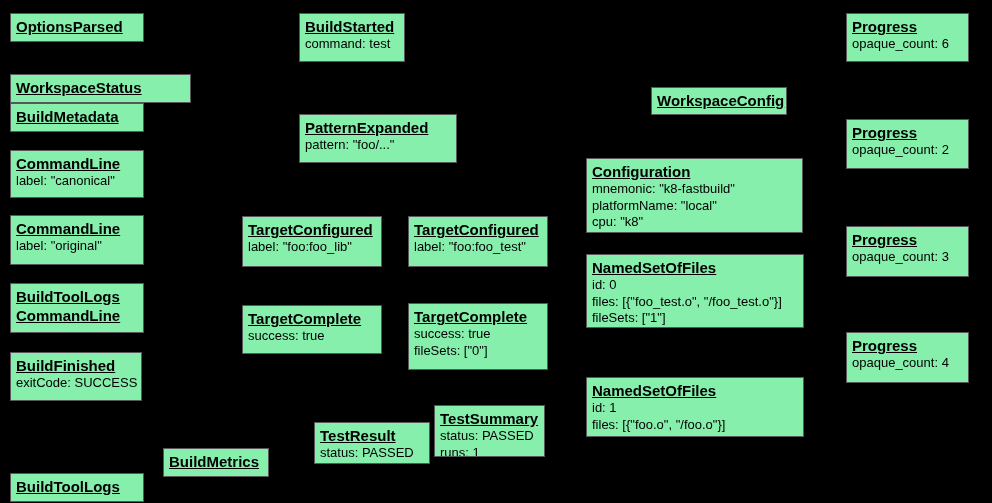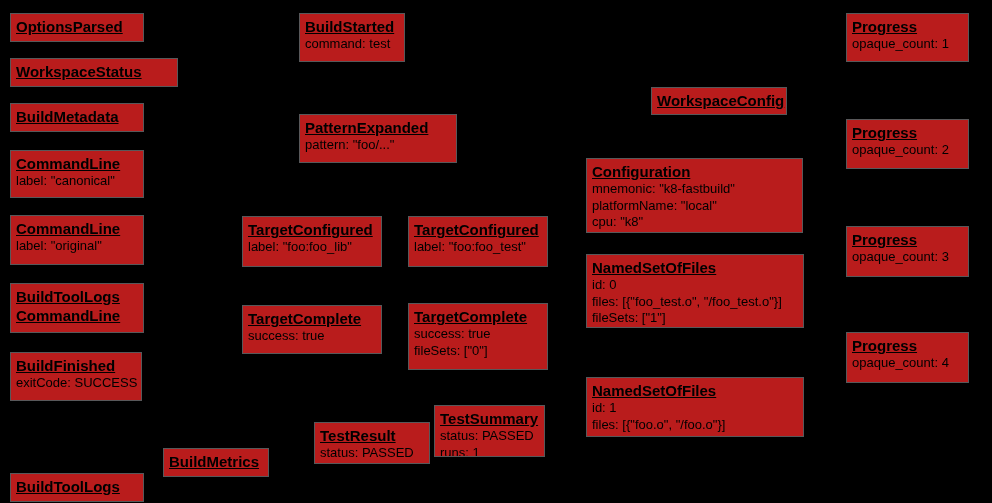--- a/index.html
+++ b/index.html
@@ -17,7 +17,7 @@
   .node {
     position: absolute;
     box-sizing: border-box;
-    background: #b91c1c;
+    background: #86efac;
     border: 1px solid #58585a;
     padding: 3px 5px 14px 5px;
     color: #000000;

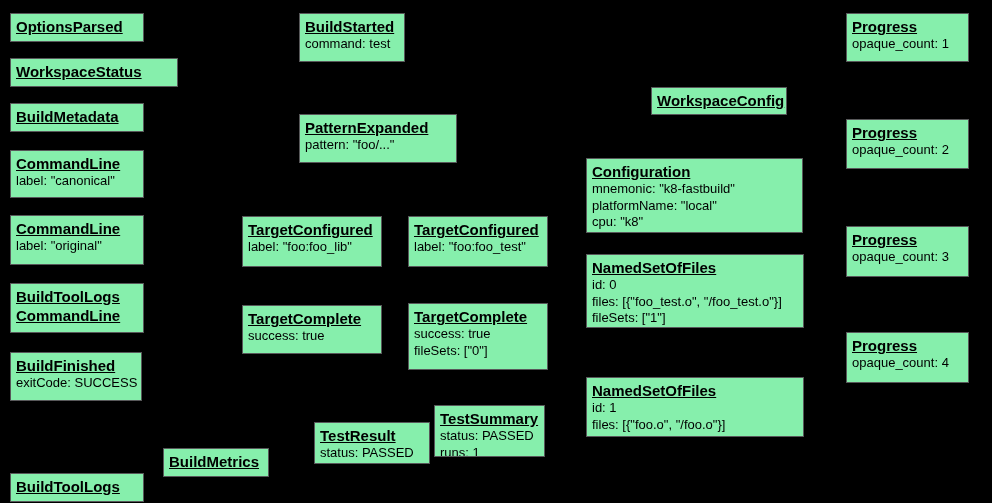--- a/index.html
+++ b/index.html
@@ -150,7 +150,7 @@
 
   <div class="node" style="left:846px;top:13px;width:123px;height:49px">
     <span class="t">Progress</span>
-    <div class="ln">opaque_count: 1</div>
+    <div class="ln">opaque_count: 6</div>
   </div>
 
   <div class="node" style="left:846px;top:119px;width:123px;height:50px">

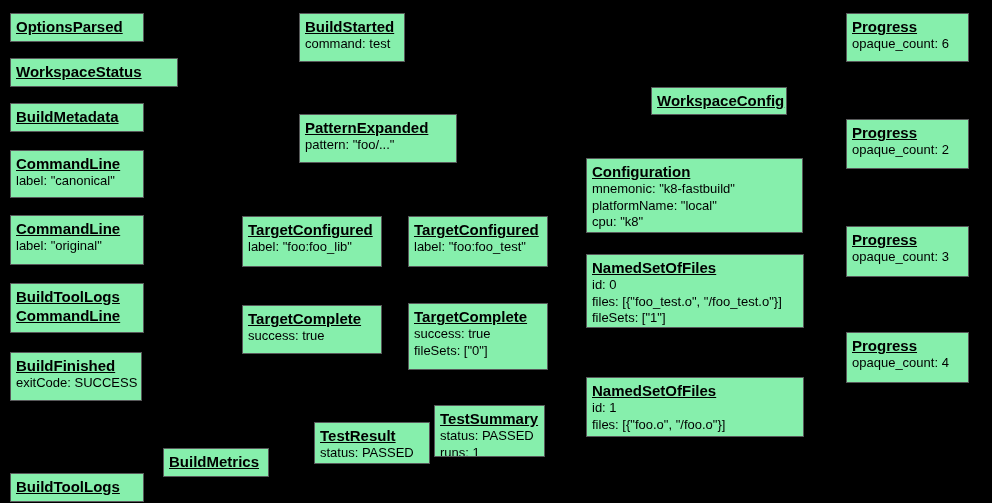--- a/index.html
+++ b/index.html
@@ -46,7 +46,7 @@
     <span class="t">OptionsParsed</span>
   </div>
 
-  <div class="node" style="left:10px;top:58px;width:168px;height:29px">
+  <div class="node" style="left:10px;top:74px;width:181px;height:29px">
     <span class="t">WorkspaceStatus</span>
   </div>
 

